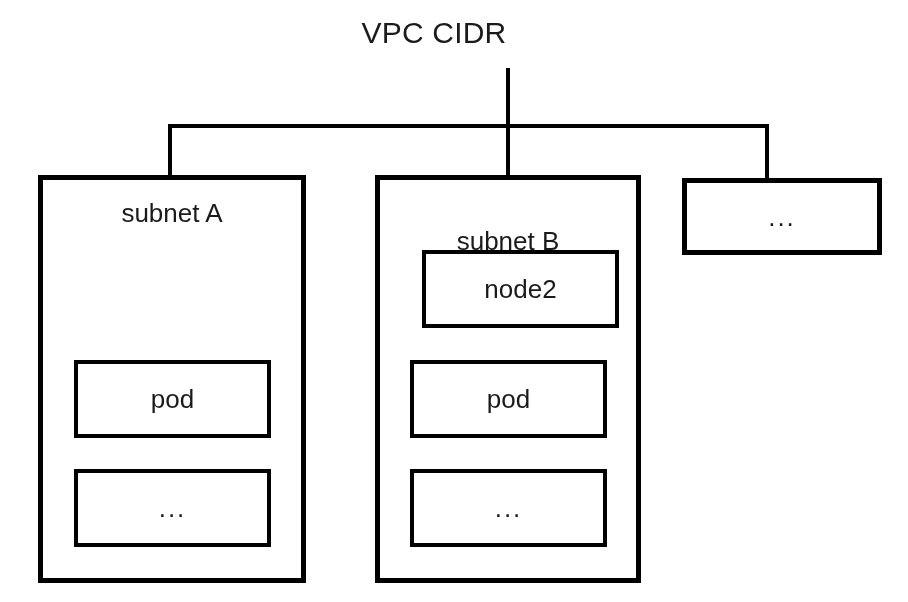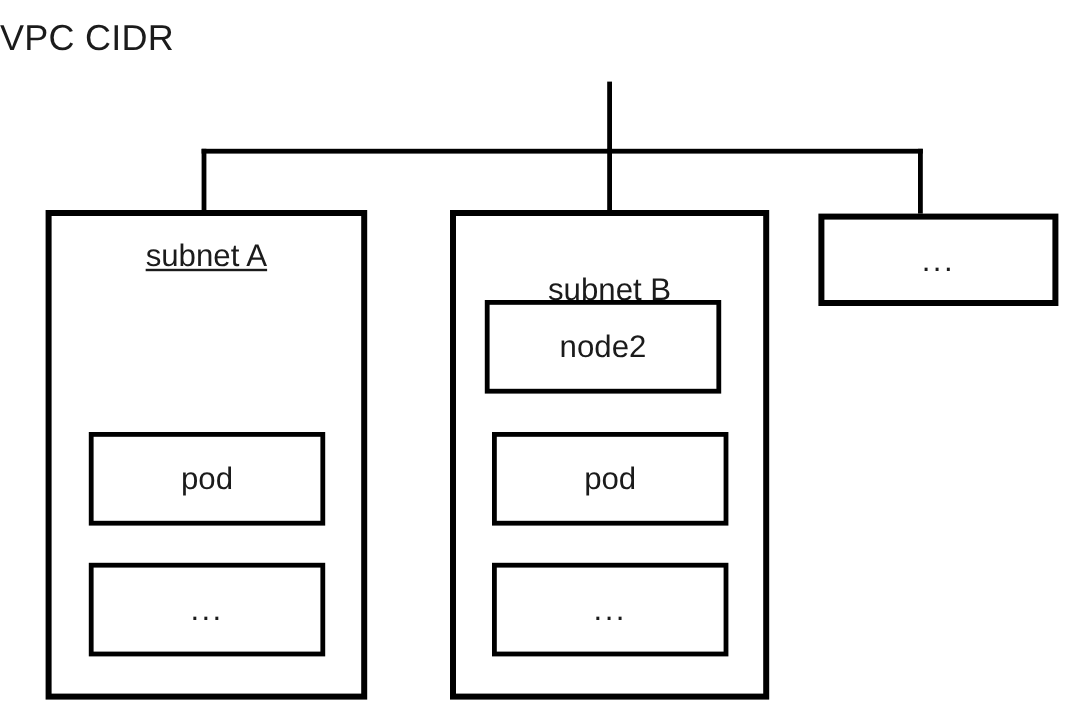--- a/index.html
+++ b/index.html
@@ -25,6 +25,7 @@
     left: 0;
     top: 14px;
     width: 868px;
+    text-align: center;
     font-size: 30px;
     letter-spacing: 0.2px;
     color: #1b1b1b;

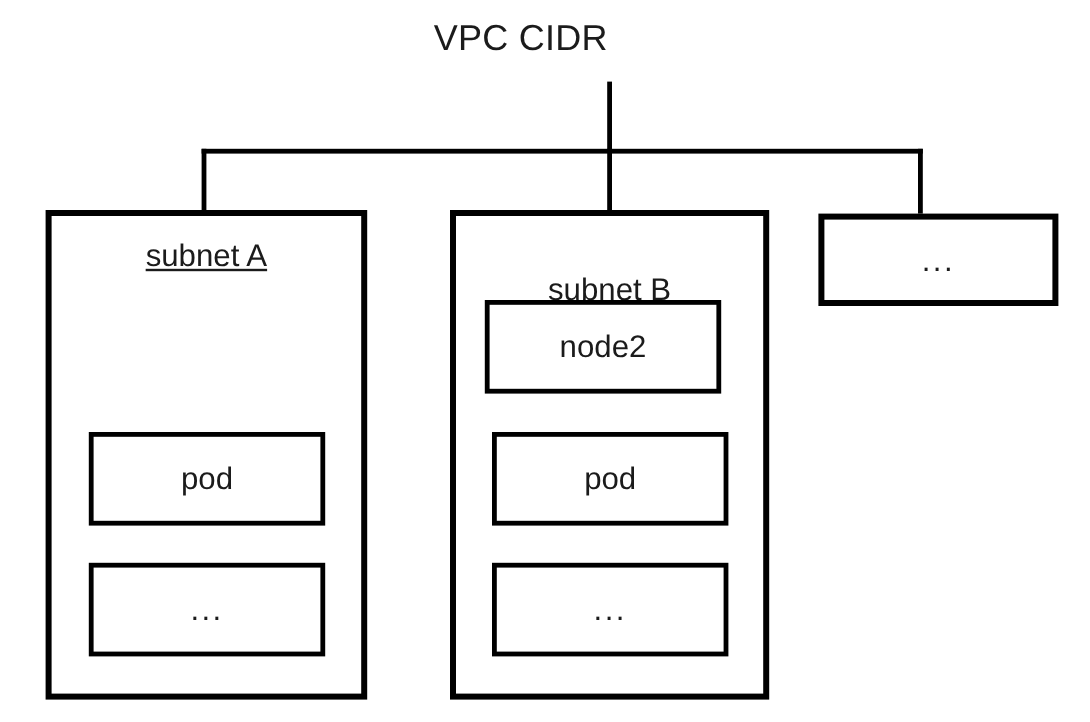--- a/index.html
+++ b/index.html
@@ -97,7 +97,7 @@
   <div class="line v-line" style="left:765px; top:124px; height:56px;"></div>
 
   <div class="box box-outer" style="left:38px; top:175px; width:268px; height:408px;">
-    <div class="subnet-title" style="top:18px;text-decoration:underline;">subnet A</div>
+    <div class="subnet-title" style="top:18px;">subnet A</div>
   </div>
 
 

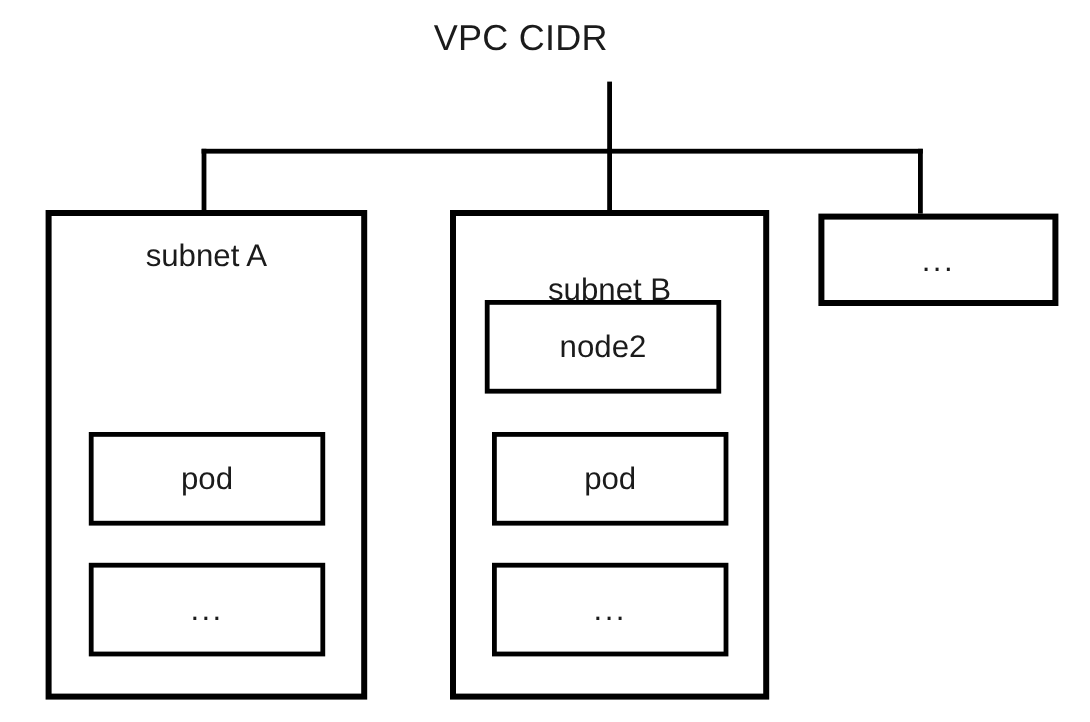--- a/index.html
+++ b/index.html
@@ -113,7 +113,7 @@
     <div class="subnet-title" style="top:18px;margin-top:28px;">subnet B</div>
   </div>
 
-  <div class="box box-inner" style="left:404px; top:250px; width:197px; height:78px;">
+  <div class="box box-inner" style="left:422px; top:250px; width:197px; height:78px;">
     <div class="inner-text">node2</div>
   </div>
 

